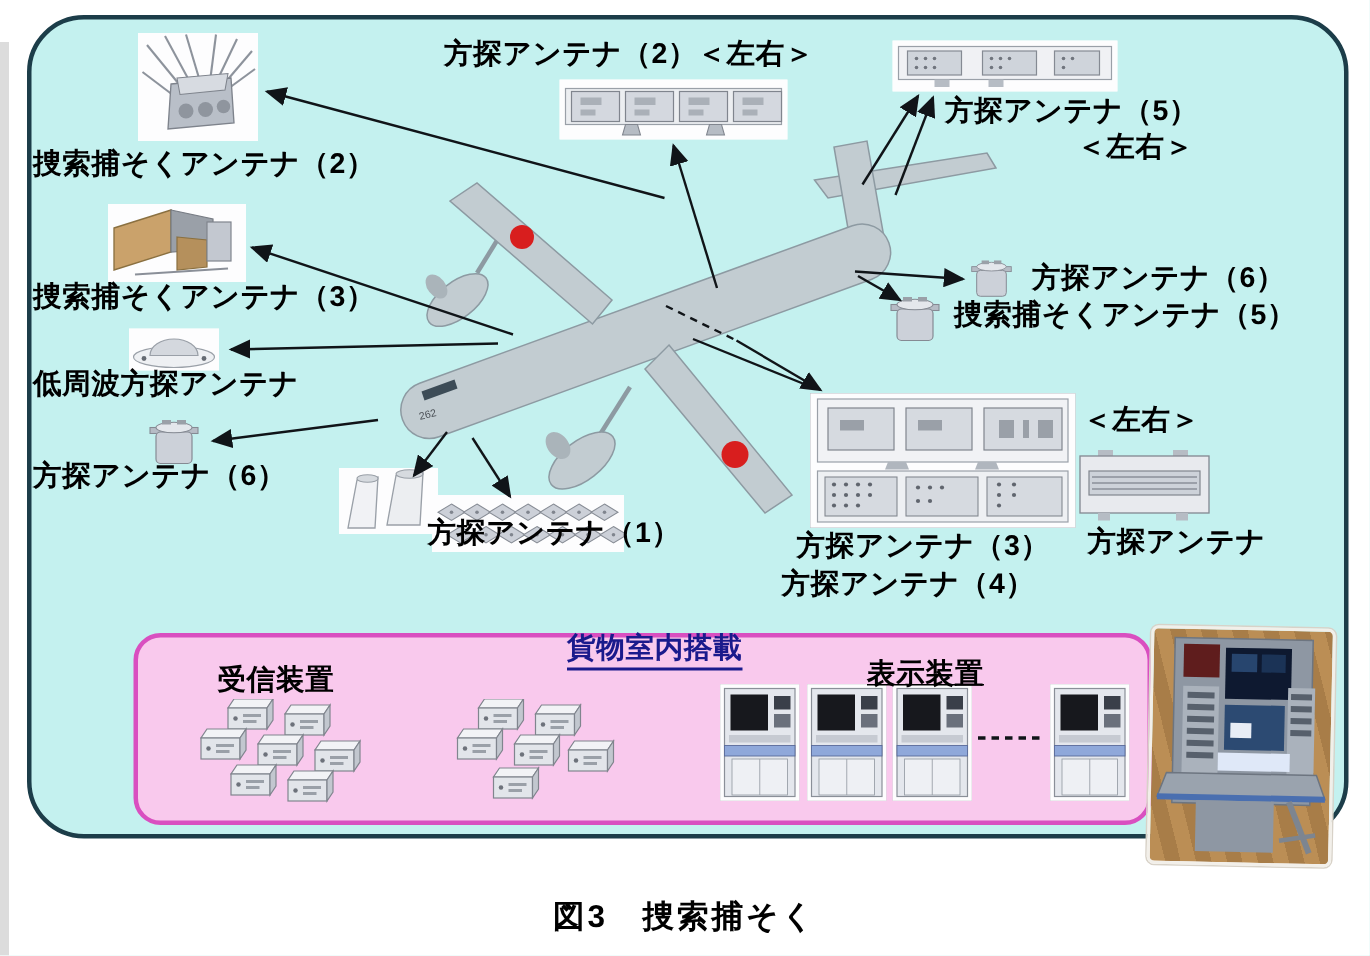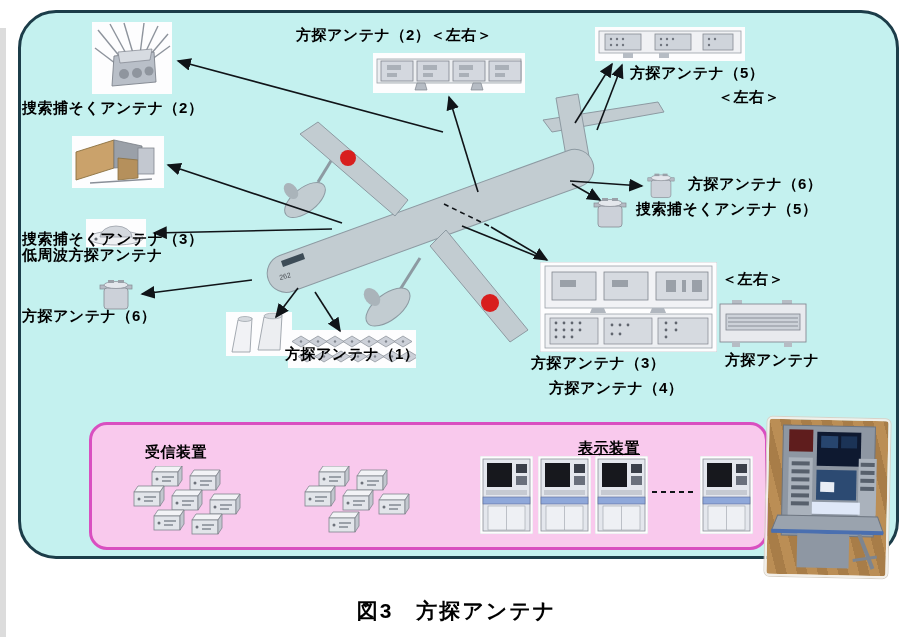--- a/index.html
+++ b/index.html
@@ -8,7 +8,7 @@
   .edge-strip{position:absolute;left:0;top:28px;width:6px;height:609px;background:#dcdcdc;}
   .main-panel{position:absolute;left:18px;top:10px;width:875px;height:543px;background:#c4f1ef;border:3px solid #1c3d49;border-radius:38px;z-index:0;}
   .cargo-panel{position:absolute;left:89px;top:422px;width:673px;height:122px;background:#f9c9ed;border:3px solid #d94fc0;border-radius:18px;z-index:1;}
-  .lbl{position:absolute;font-weight:bold;font-size:15px;color:#000;white-space:nowrap;z-index:5;letter-spacing:0.5px;line-height:1.1;}
+  .lbl{position:absolute;font-weight:bold;font-size:19px;color:#000;white-space:nowrap;z-index:5;letter-spacing:0.5px;line-height:1.1;}
   .lbl-navy{color:#1a1a8c;border-bottom:2px solid #1a1a8c;padding-bottom:1px;}
   .caption{position:absolute;left:0;top:597px;width:913px;text-align:center;font-weight:bold;font-size:21px;color:#000;letter-spacing:2px;z-index:5;}
   .eq{position:absolute;z-index:3;}

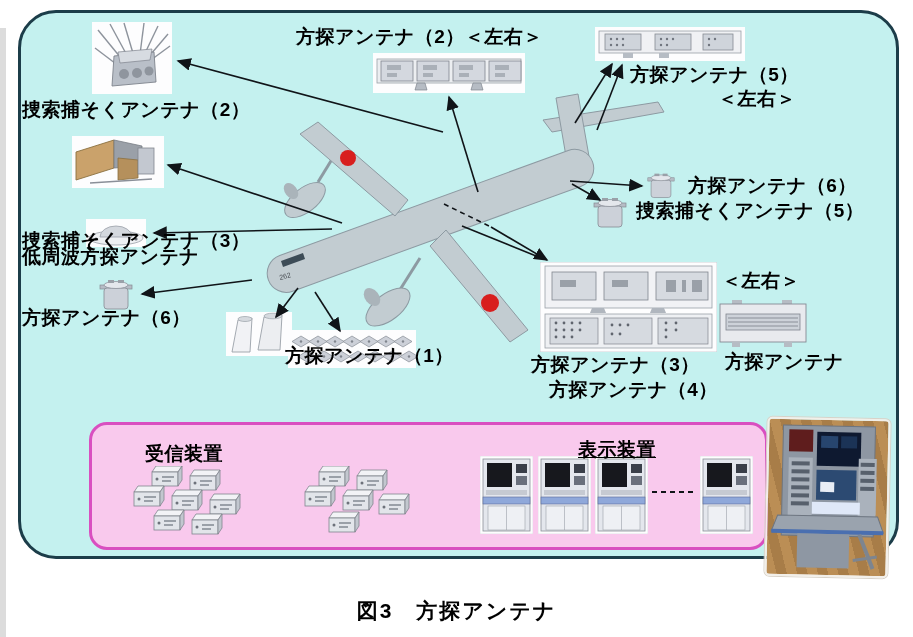--- a/index.html
+++ b/index.html
@@ -388,7 +388,7 @@
   <div class="lbl" style="left:296px;top:27px;">方探アンテナ（2）＜左右＞</div>
   <div class="lbl" style="left:630px;top:65px;text-align:right;">方探アンテナ（5）</div>
   <div class="lbl" style="left:718px;top:89px;">＜左右＞</div>
-  <div class="lbl" style="left:22px;top:189px;margin-top:42px;">捜索捕そくアンテナ（3）</div>
+  <div class="lbl" style="left:22px;top:189px;">捜索捕そくアンテナ（3）</div>
   <div class="lbl" style="left:22px;top:247px;">低周波方探アンテナ</div>
   <div class="lbl" style="left:22px;top:308px;">方探アンテナ（6）</div>
   <div class="lbl" style="left:285px;top:346px;">方探アンテナ（1）</div>

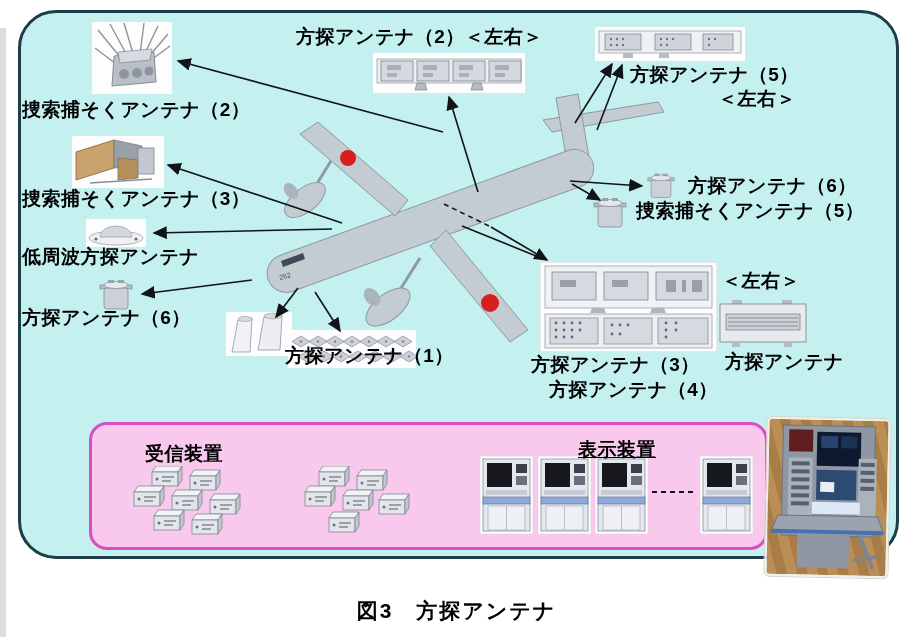--- a/index.html
+++ b/index.html
@@ -396,7 +396,7 @@
   <div class="lbl" style="left:636px;top:201px;">捜索捕そくアンテナ（5）</div>
   <div class="lbl" style="left:722px;top:271px;">＜左右＞</div>
   <div class="lbl" style="left:531px;top:355px;">方探アンテナ（3）</div>
-  <div class="lbl" style="left:549px;top:380px;text-align:right;">方探アンテナ（4）</div>
+  <div class="lbl" style="left:521px;top:380px;text-align:right;">方探アンテナ（4）</div>
   <div class="lbl" style="left:725px;top:352px;">方探アンテナ</div>
 
   <div class="photo">

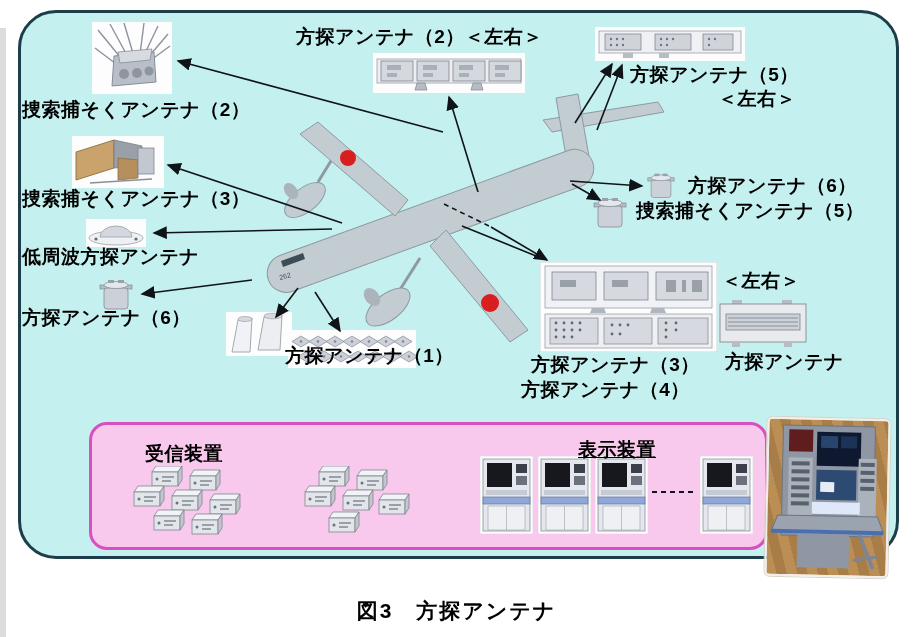--- a/index.html
+++ b/index.html
@@ -312,6 +312,7 @@
   </div>
 
   <div class="cargo-panel"></div>
+  <div class="lbl lbl-navy" style="left:378px;top:423px;">貨物室内搭載</div>
   <div class="lbl" style="left:145px;top:444px;">受信装置</div>
   <div class="lbl" style="left:578px;top:440px;text-decoration:underline;">表示装置</div>
 

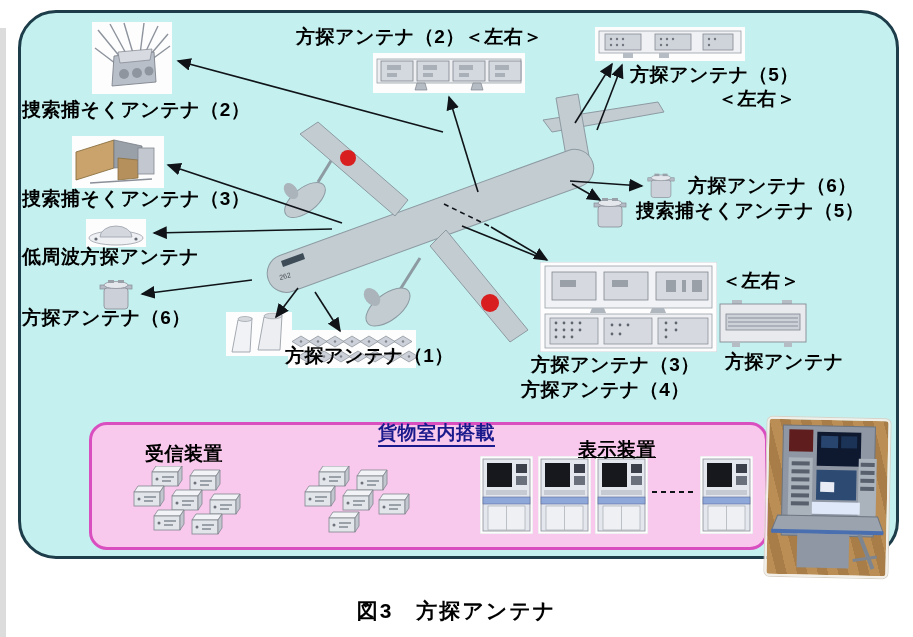--- a/index.html
+++ b/index.html
@@ -434,7 +434,7 @@
     </svg>
   </div>
 
-  <div class="caption">図3　方探アンテナ</div>
+  <div class="caption">図3　捜索捕そく</div>
 </div>
 
 </body></html>

